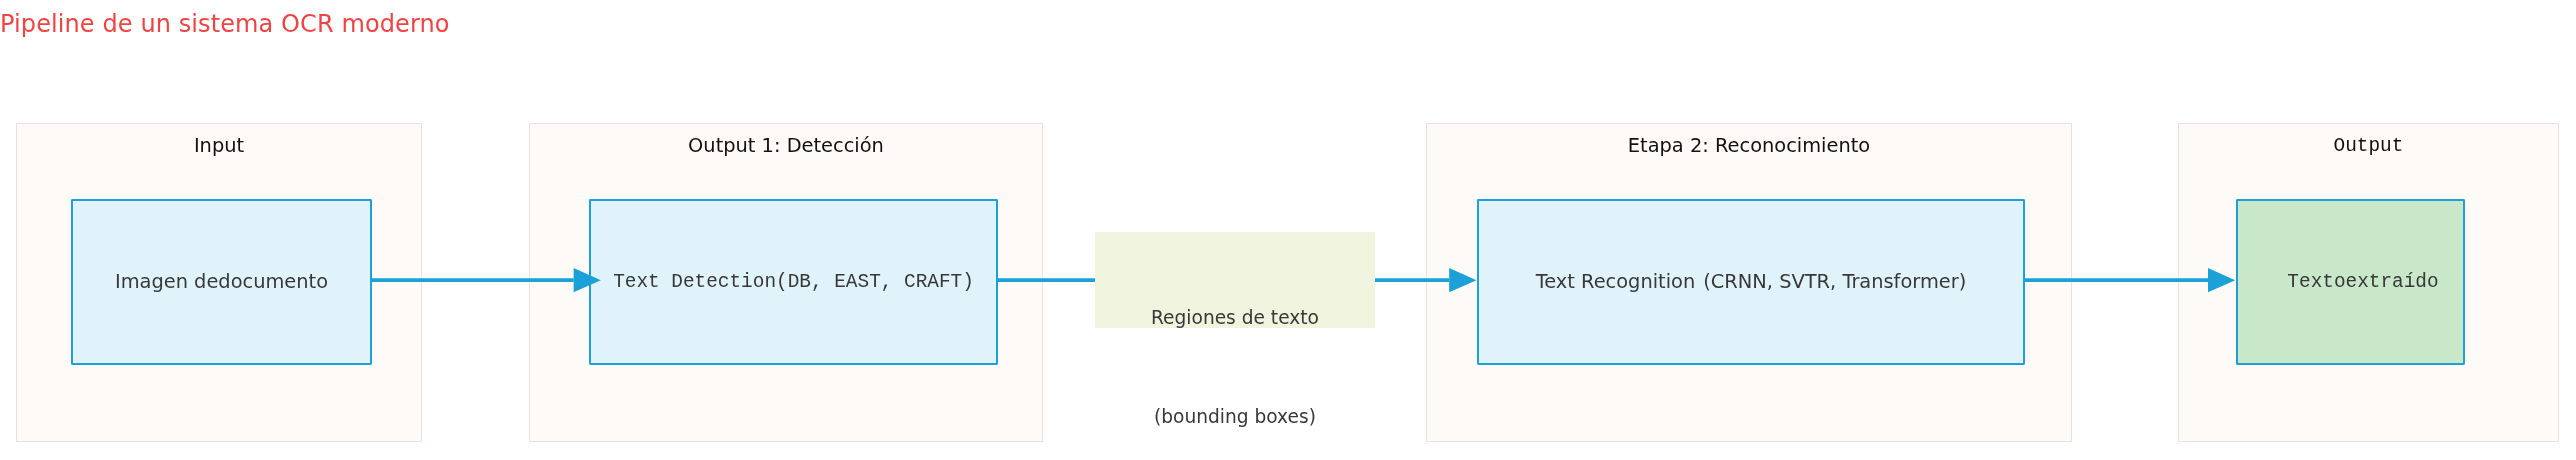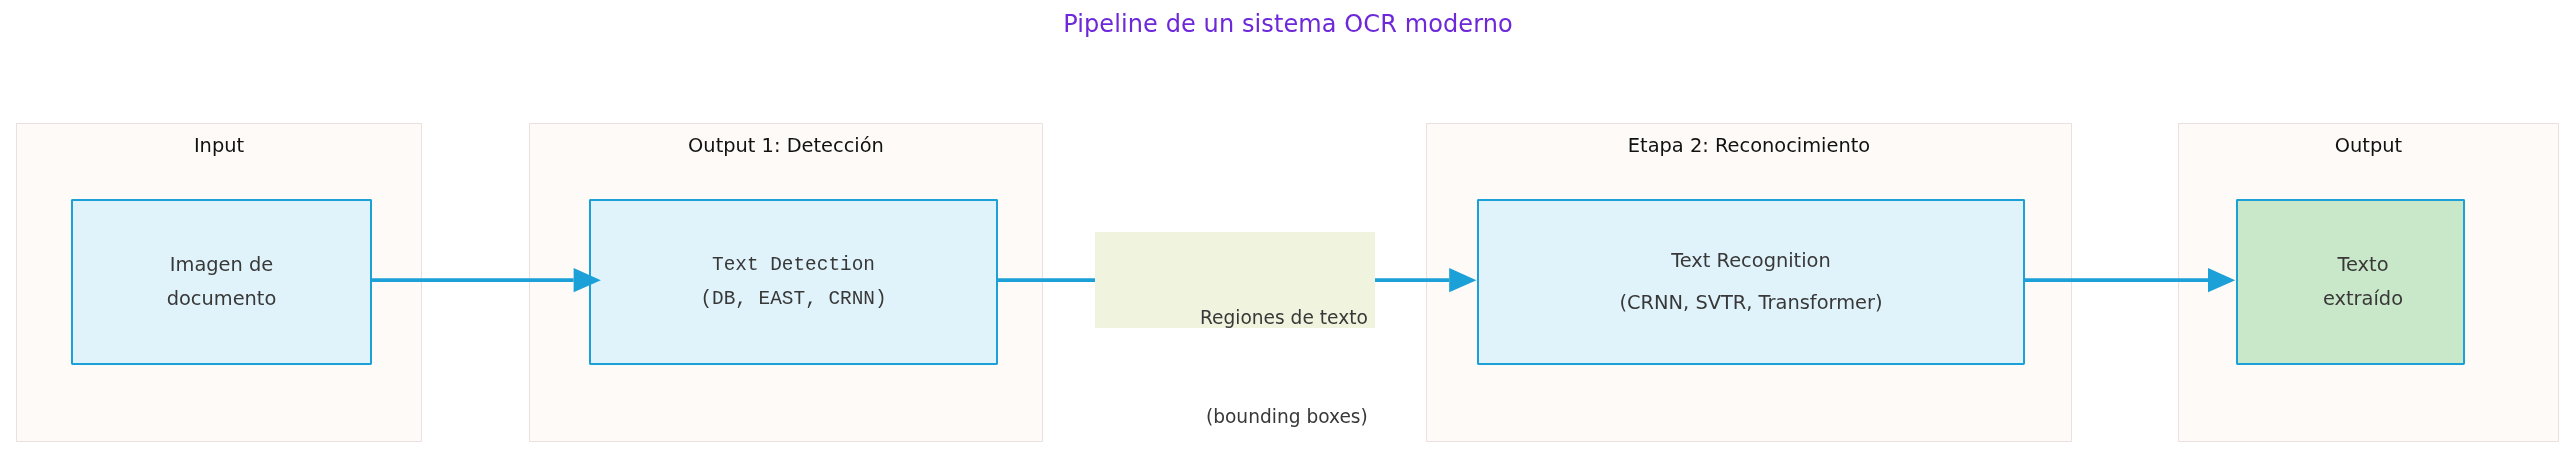--- a/index.html
+++ b/index.html
@@ -25,10 +25,9 @@
     left: 0;
     top: 10px;
     width: 2576px;
-    text-align: center;
     font-size: 24px;
     line-height: 29px;
-    color: #6d28d9;
+    color: #ef4444;
     font-weight: 400;
     letter-spacing: 0.1px;
     white-space: pre;

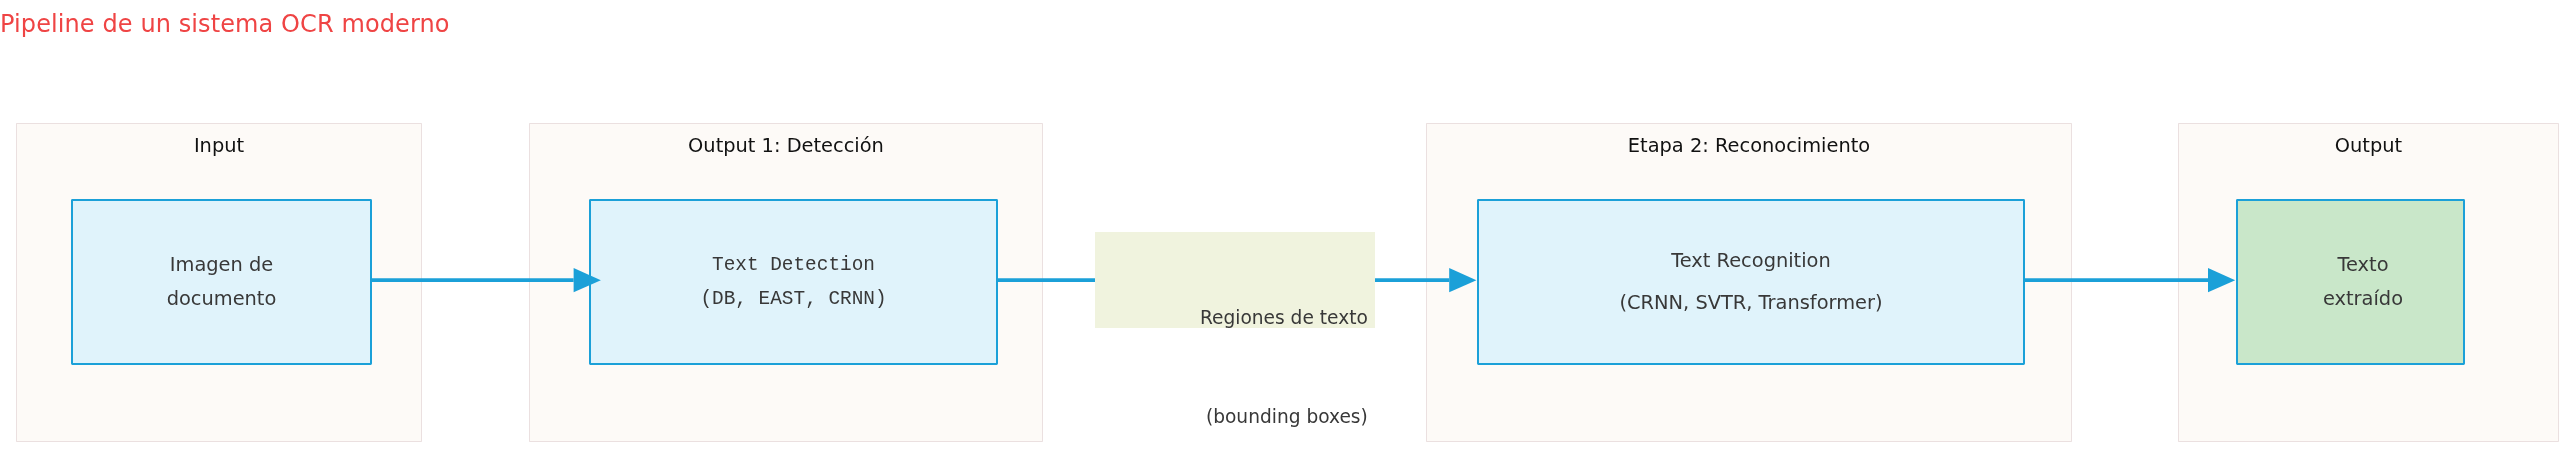--- a/index.html
+++ b/index.html
@@ -134,7 +134,7 @@
     </div>
   </div>
 
-  <div class="cluster" style="left:2178px; top:123px; width:381px; height:319px;">
+  <div class="cluster" style="left:2178px; top:123px; width:381px; height:319px;font-family:Liberation Mono, monospace;">
     <div class="cluster-label">Output</div>
     <div class="node green" style="position:absolute; left:57px; top:75px; width:229px; height:166px;padding-left:25px;">
       <span class="line">Texto</span>

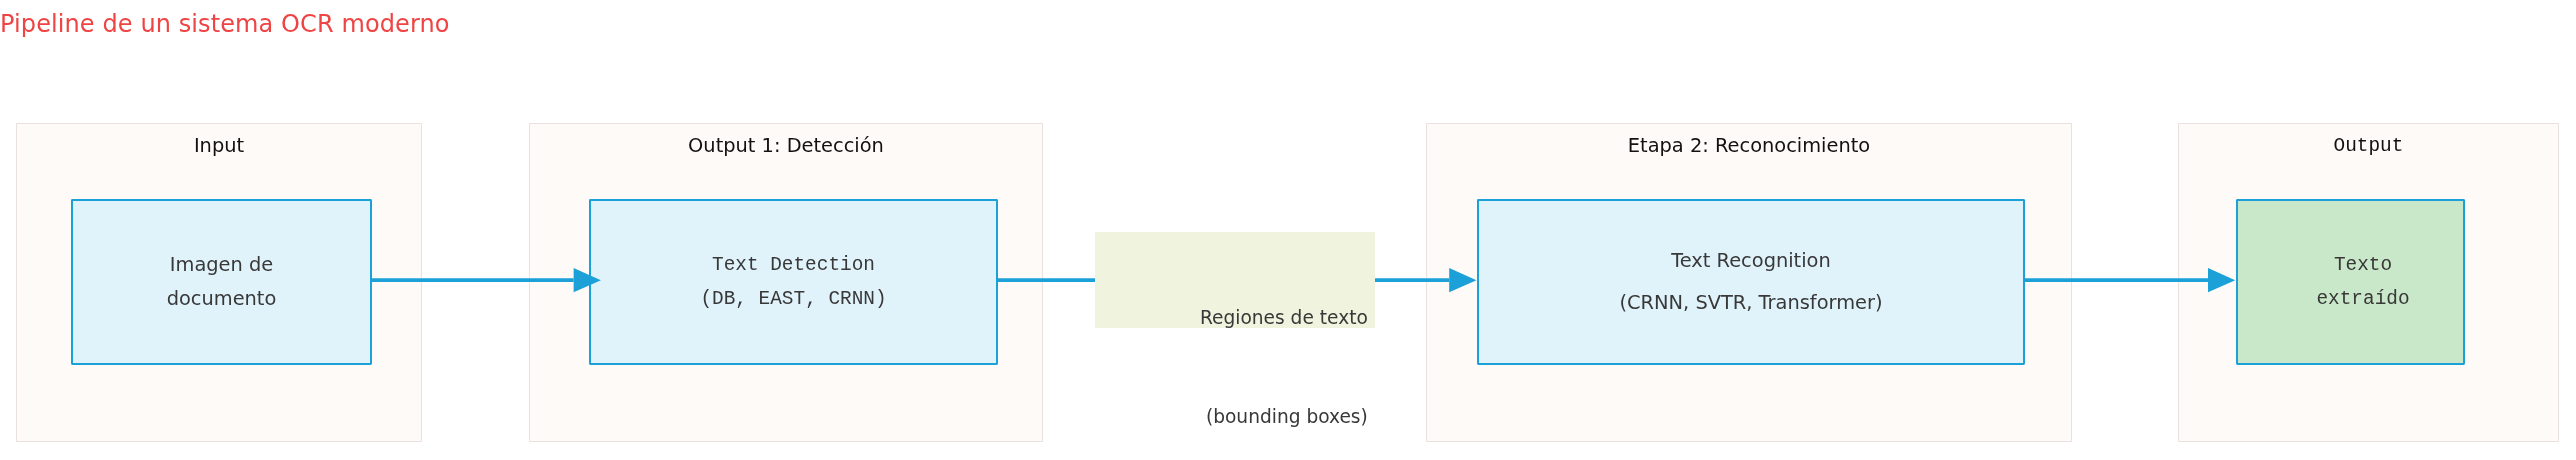--- a/index.html
+++ b/index.html
@@ -60,7 +60,6 @@
     border: 2.2px solid #1ba0d8;
     border-radius: 1.4px;
     display: flex;
-    flex-direction: column;
     align-items: center;
     justify-content: center;
     color: #383838;

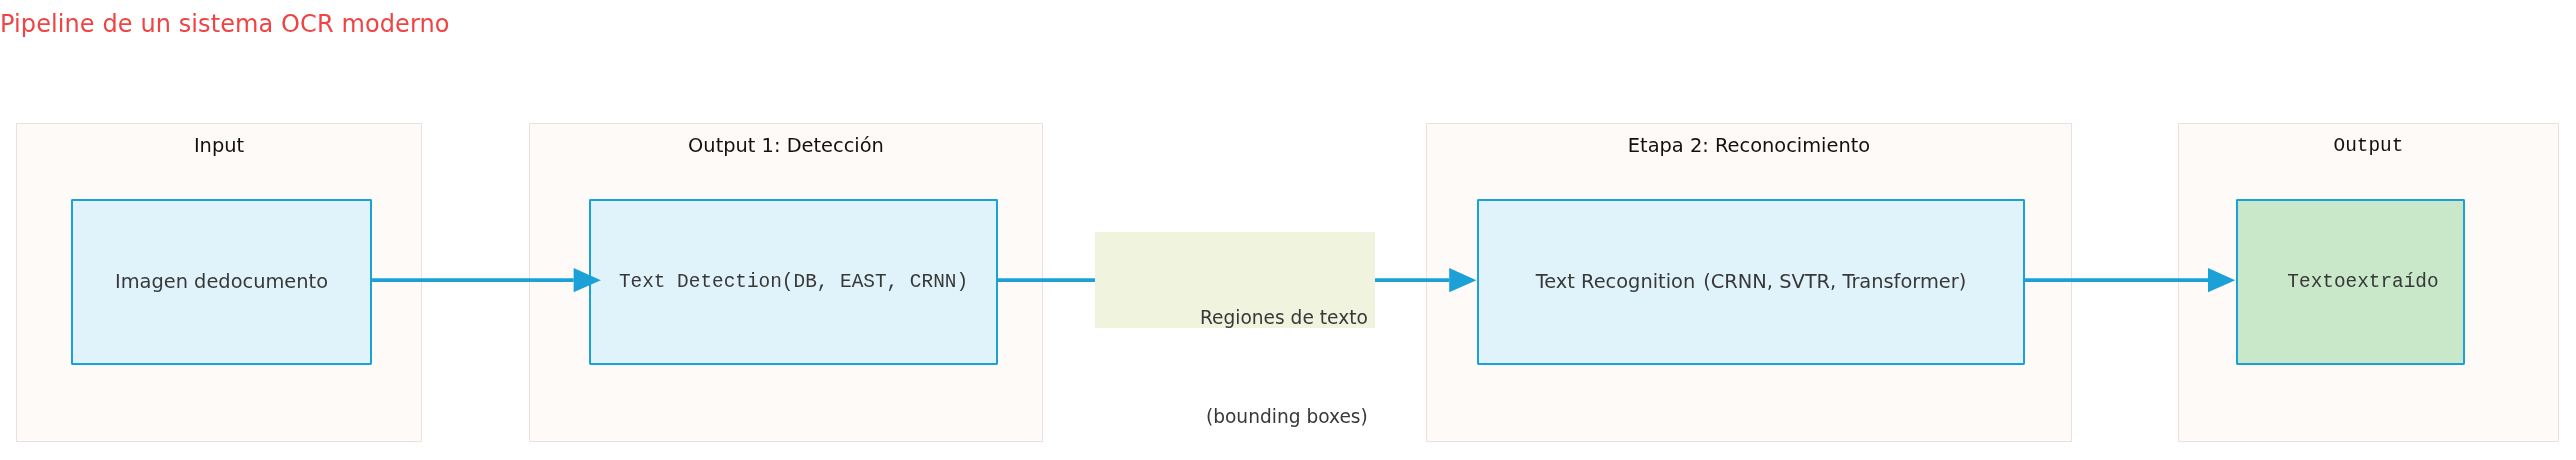--- a/index.html
+++ b/index.html
@@ -121,7 +121,7 @@
     <div class="cluster-label">Output 1: Detección</div>
     <div class="node blue" style="position:absolute; left:59px; top:75px; width:409px; height:166px;font-family:Liberation Mono, monospace;">
       <span class="line">Text Detection</span>
-      <span class="line">(DB, EAST, CRNN)</span>
+      <span class="line">(DB, EAST, CRAFT)</span>
     </div>
   </div>
 

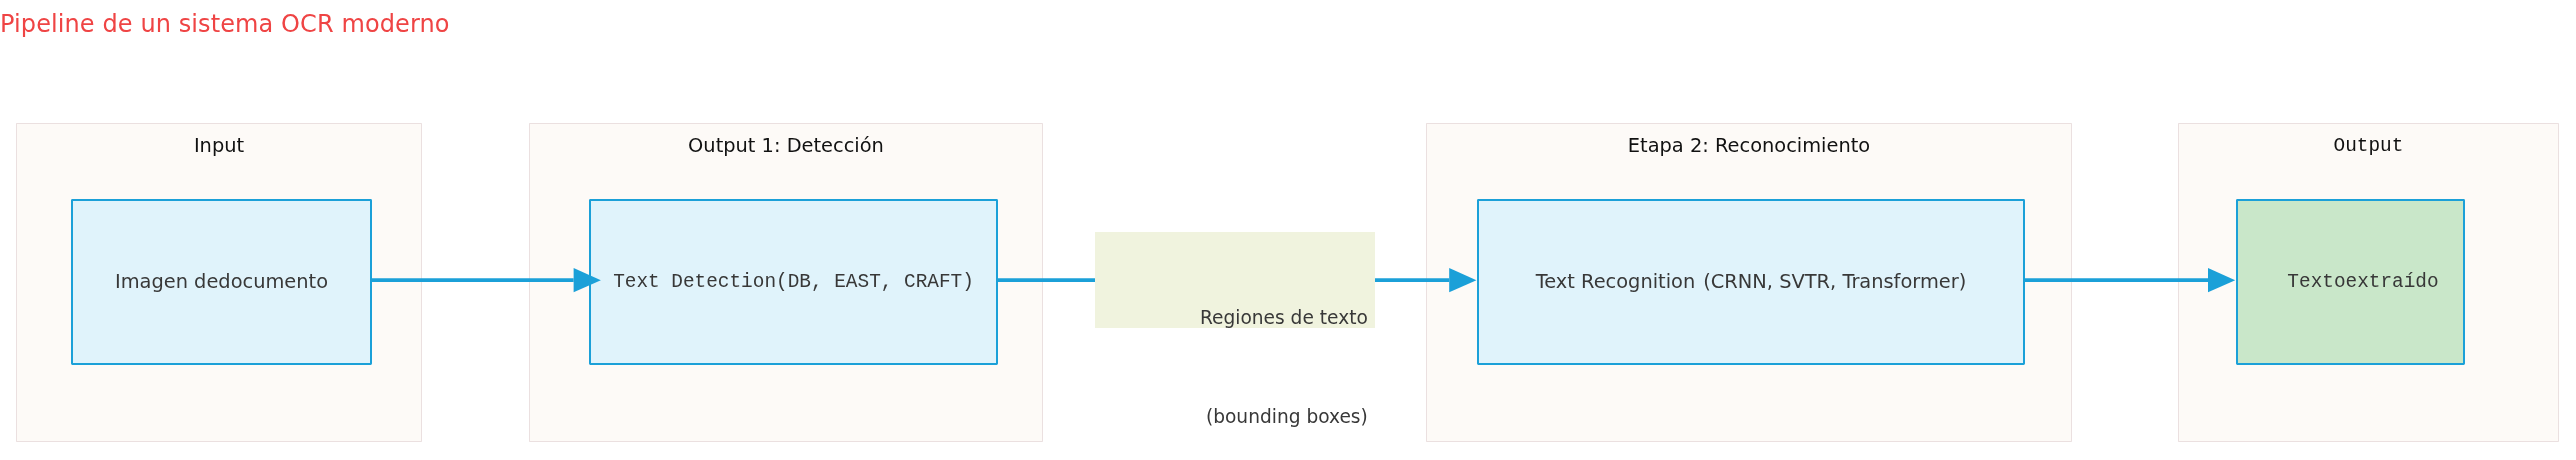--- a/index.html
+++ b/index.html
@@ -159,7 +159,7 @@
     </g>
   </svg>
 
-  <div class="edge-label" style="left:1095px; top:232px; width:280px; height:96px;text-align:right;">
+  <div class="edge-label" style="left:1095px; top:232px; width:280px; height:96px;">
     <span class="line">Regiones de texto</span>
     <span class="line">(bounding boxes)</span>
   </div>

